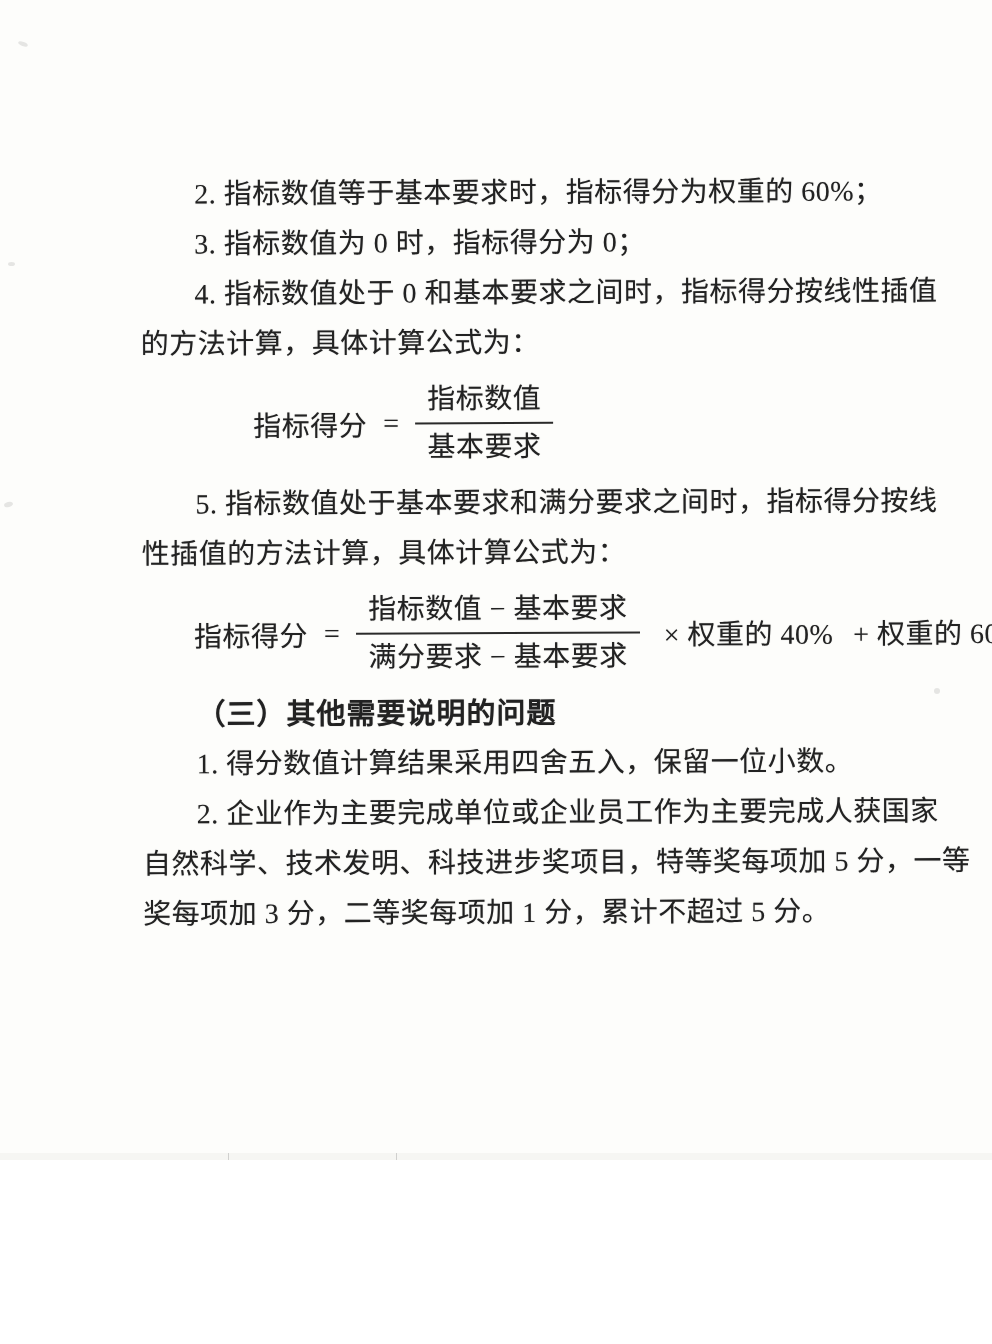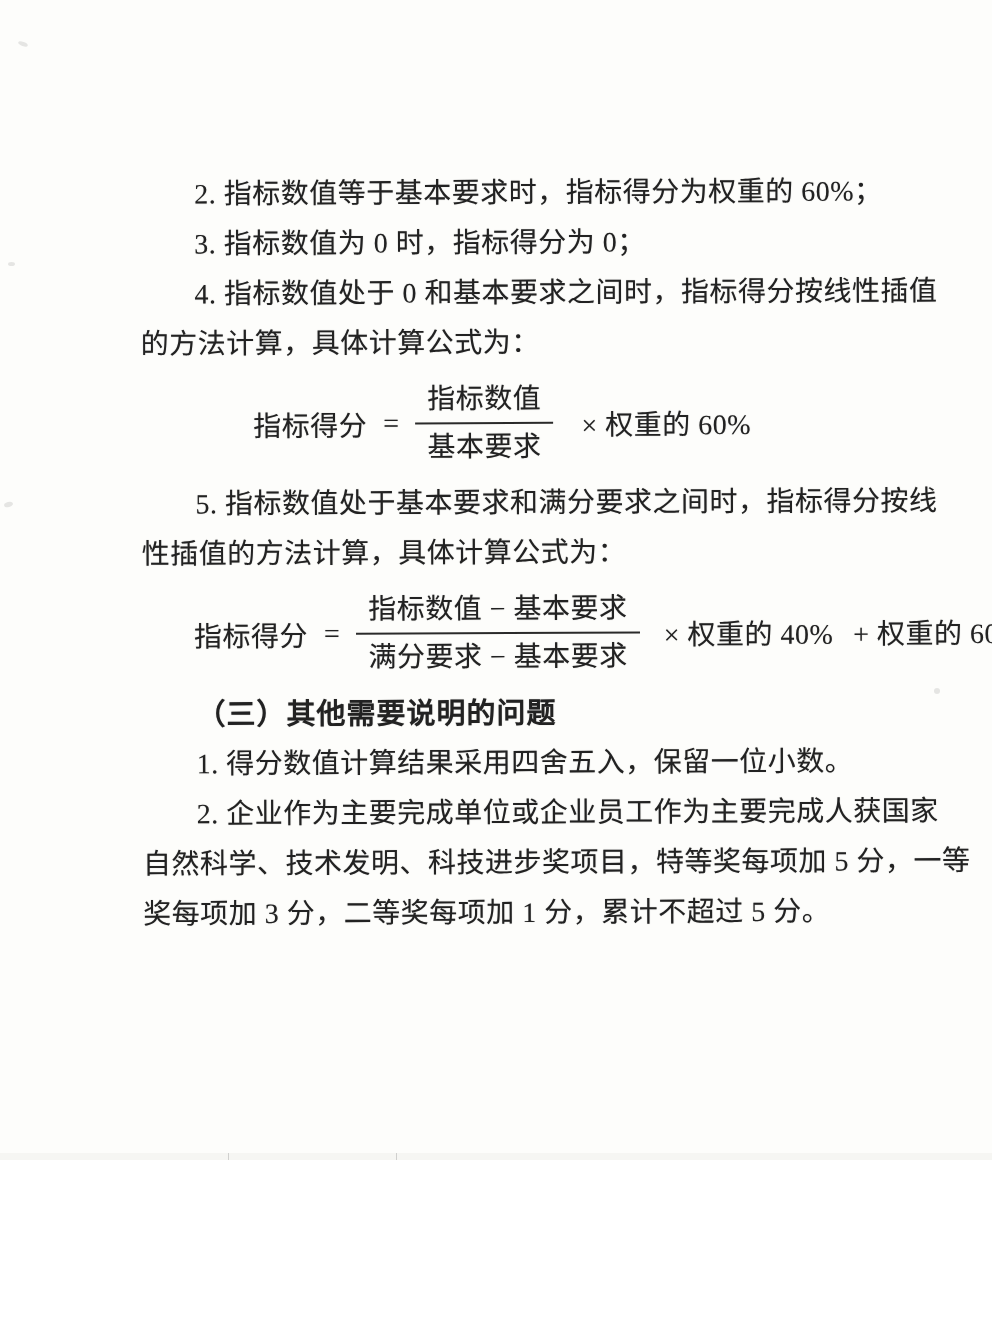--- a/index.html
+++ b/index.html
@@ -125,7 +125,6 @@
         <span class="num">指标数值</span>
         <span class="den">基本要求</span>
       </span>
-      <span class="f-tail">× 权重的 60%</span>
     </div>
 
     <p class="line indent">5. 指标数值处于基本要求和满分要求之间时，指标得分按线</p>

